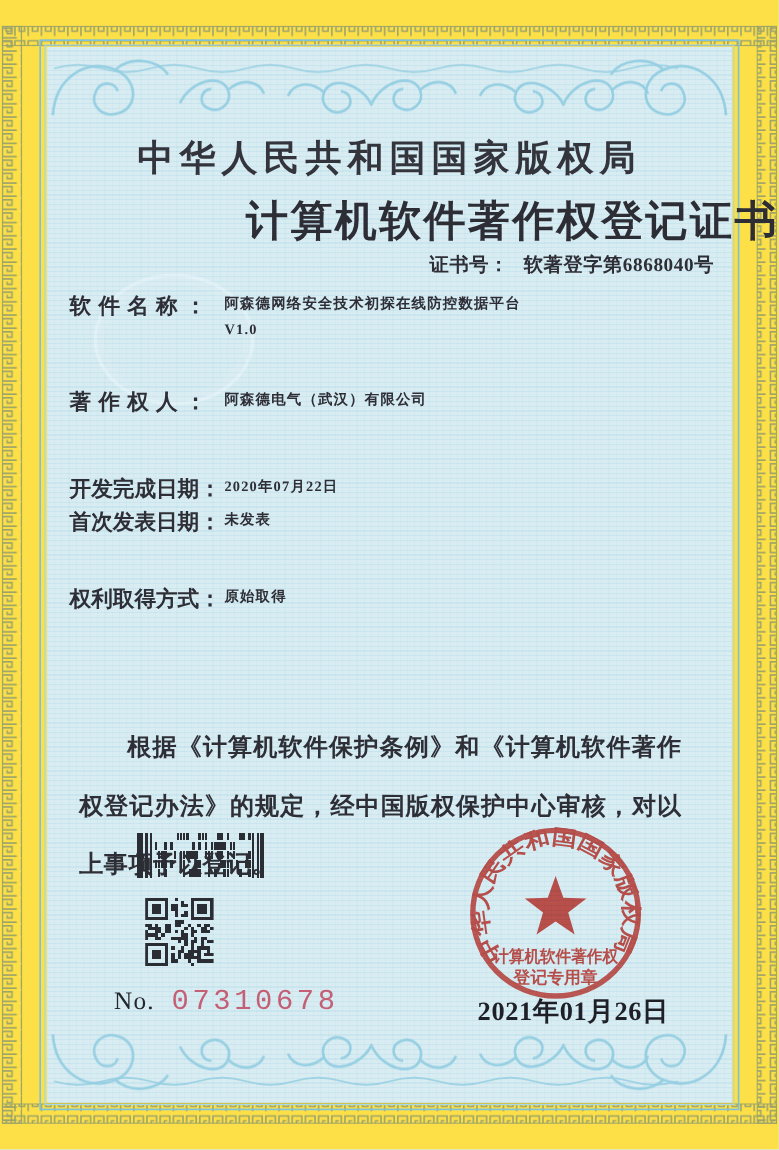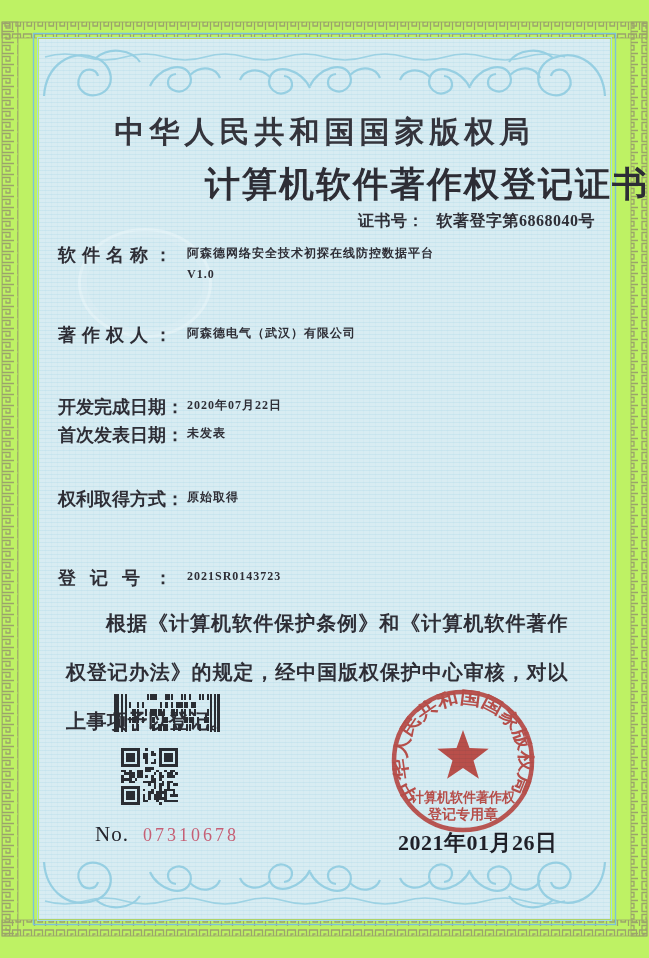--- a/index.html
+++ b/index.html
@@ -6,7 +6,7 @@
   .page{
     position:relative;
     width:649px;height:958px;
-    background:#bef264;
+    background:#fde047;
     font-family:"Liberation Serif","DejaVu Serif",serif;
     color:#2e2e36;
     overflow:hidden;

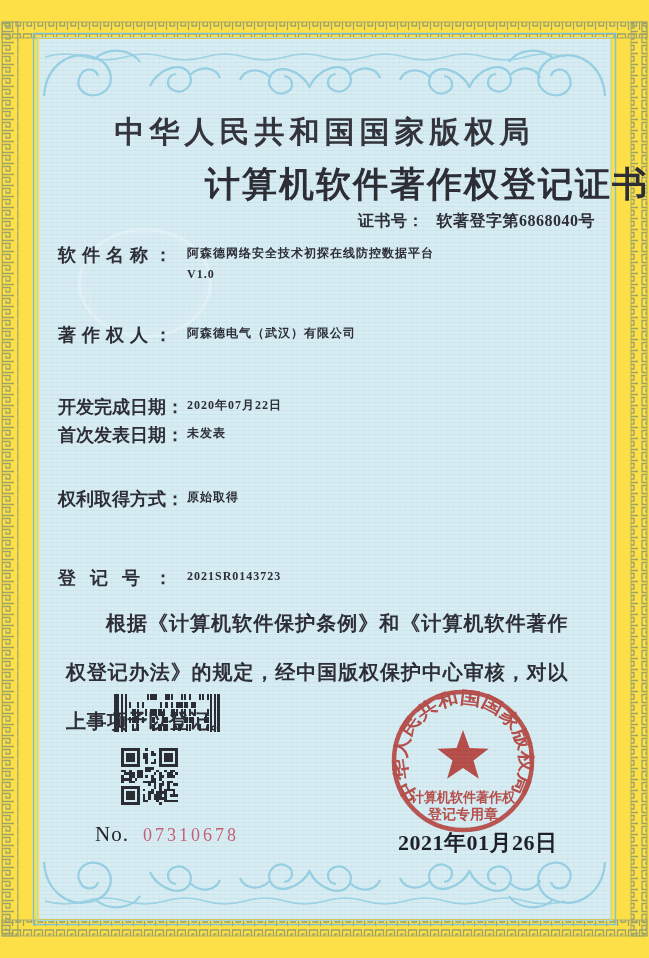--- a/index.html
+++ b/index.html
@@ -154,9 +154,6 @@
   </div>
   <div class="field-row" style="top:487px;">
     <span class="flabel">权利取得方式：</span><span class="fvalue">原始取得</span>
-  </div>
-  <div class="field-row" style="top:566px;">
-    <span class="flabel">登记号：</span><span class="fvalue">2021SR0143723</span>
   </div>
 
   <div class="statement">根据《计算机软件保护条例》和《计算机软件著作权登记办法》的规定，经中国版权保护中心审核，对以上事项予以登记。</div>

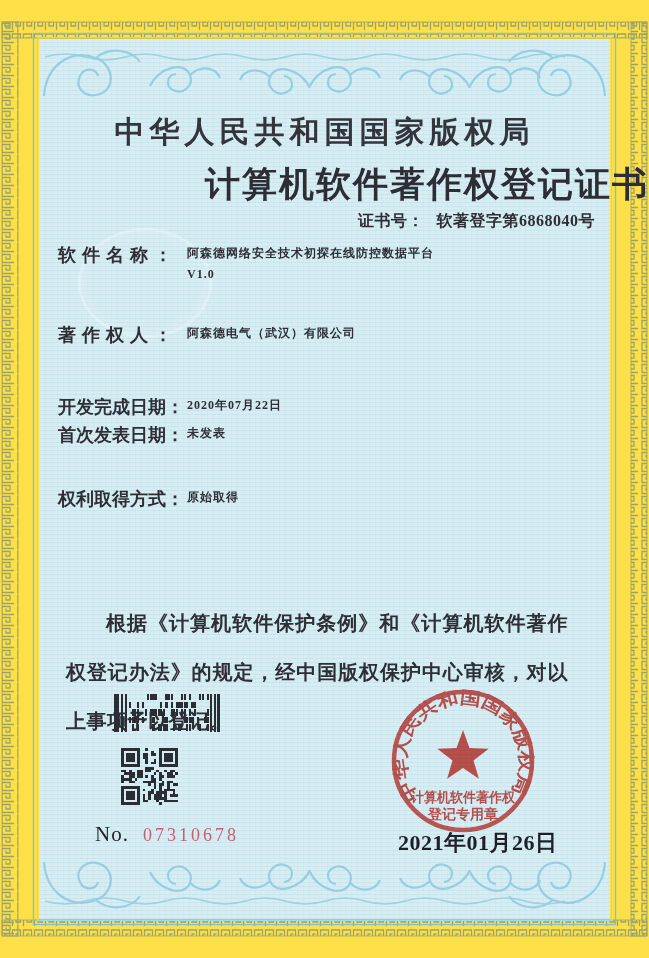--- a/index.html
+++ b/index.html
@@ -60,8 +60,8 @@
   .serial{position:absolute;left:95px;top:822px;white-space:nowrap;}
   .serial .prefix{font-size:21px;color:#25252d;letter-spacing:1px;}
   .serial .number{
-    font-family:Liberation Serif, serif;
-    font-size:18px;color:#c55f75;letter-spacing:3px;margin-left:10px;
+    font-family:Liberation Mono, monospace;
+    font-size:24px;color:#c55f75;letter-spacing:3px;margin-left:10px;
   }
   .seal{position:absolute;left:388px;top:686px;width:150px;height:150px;mix-blend-mode:multiply;opacity:.92;}
   .issue-date{

